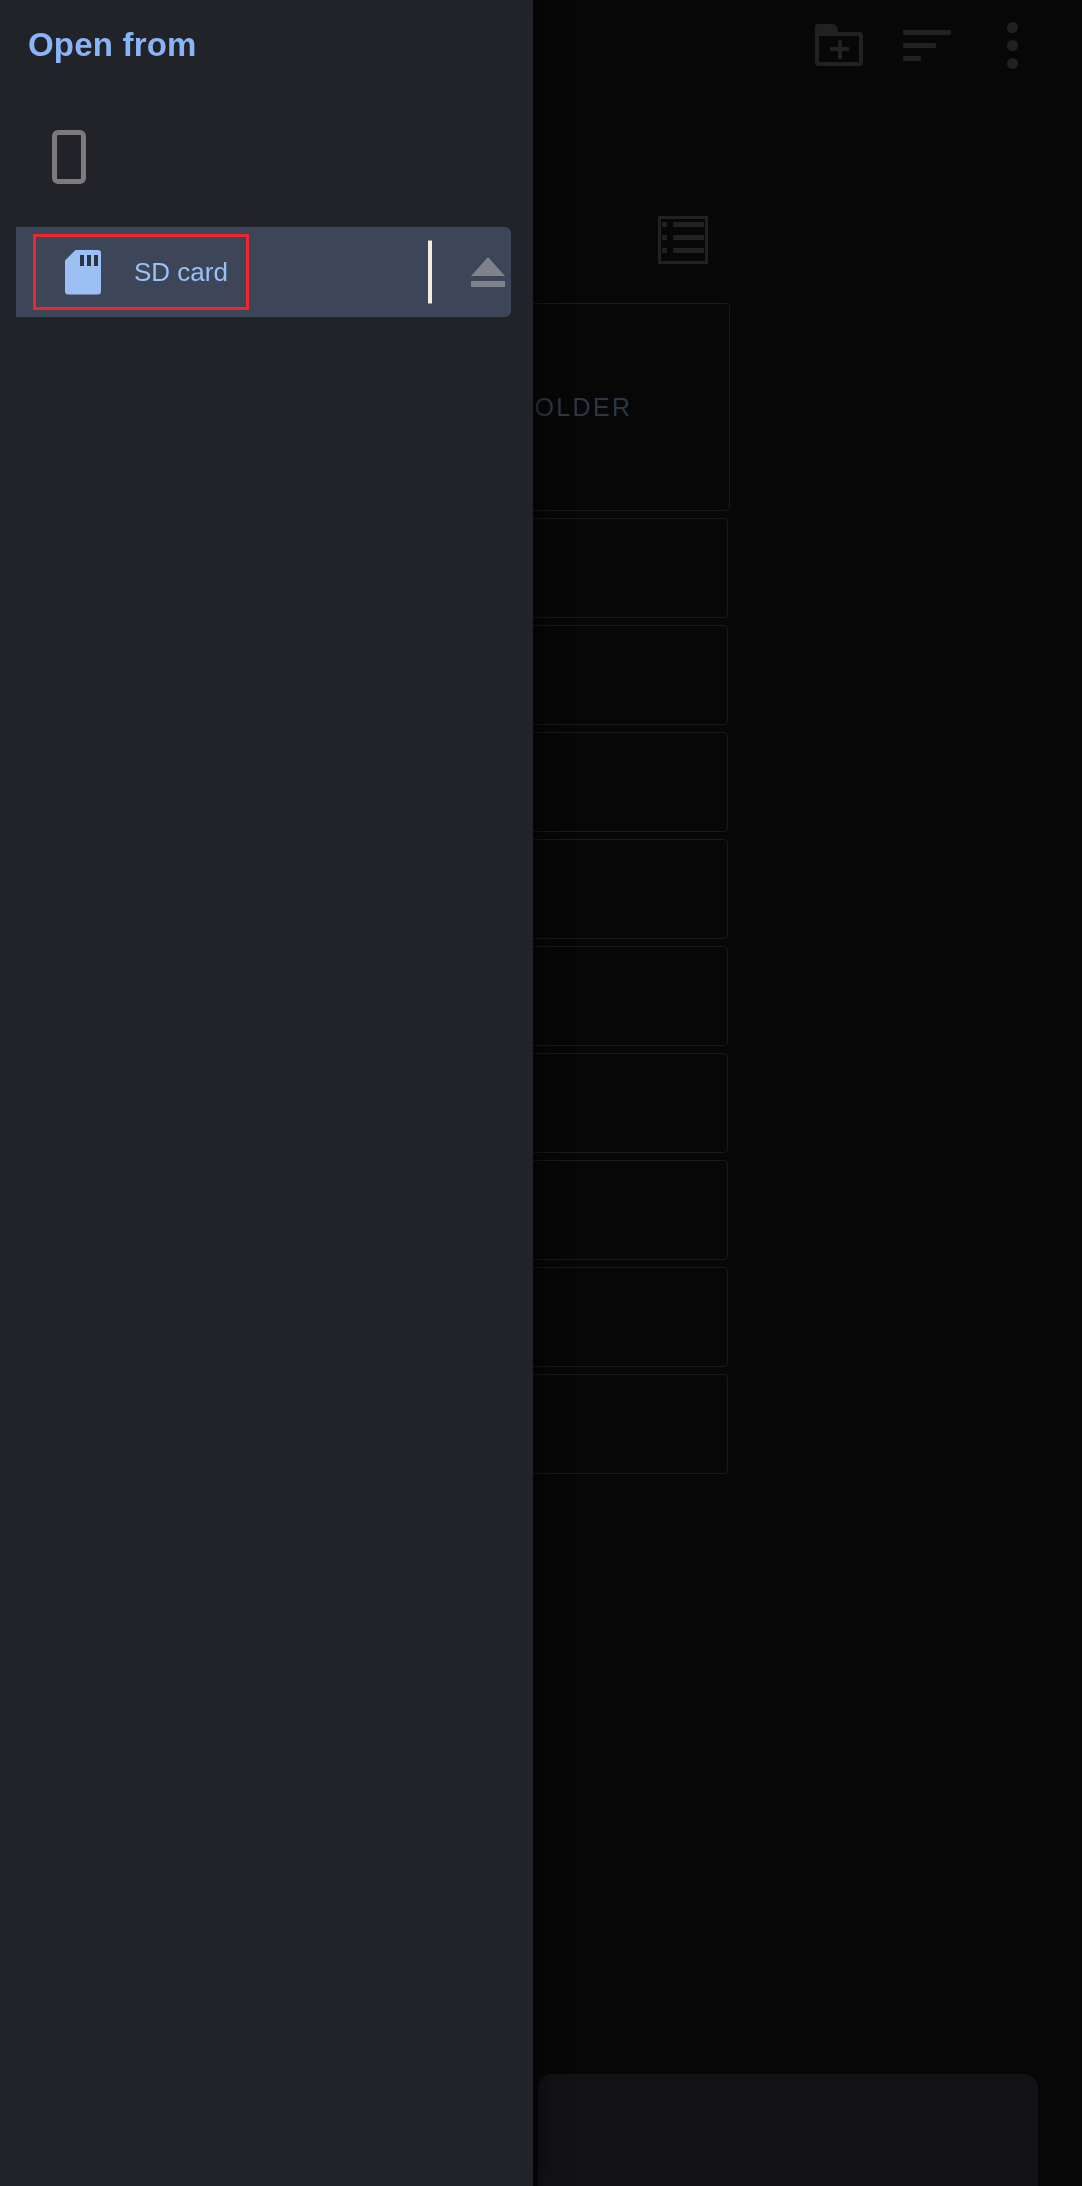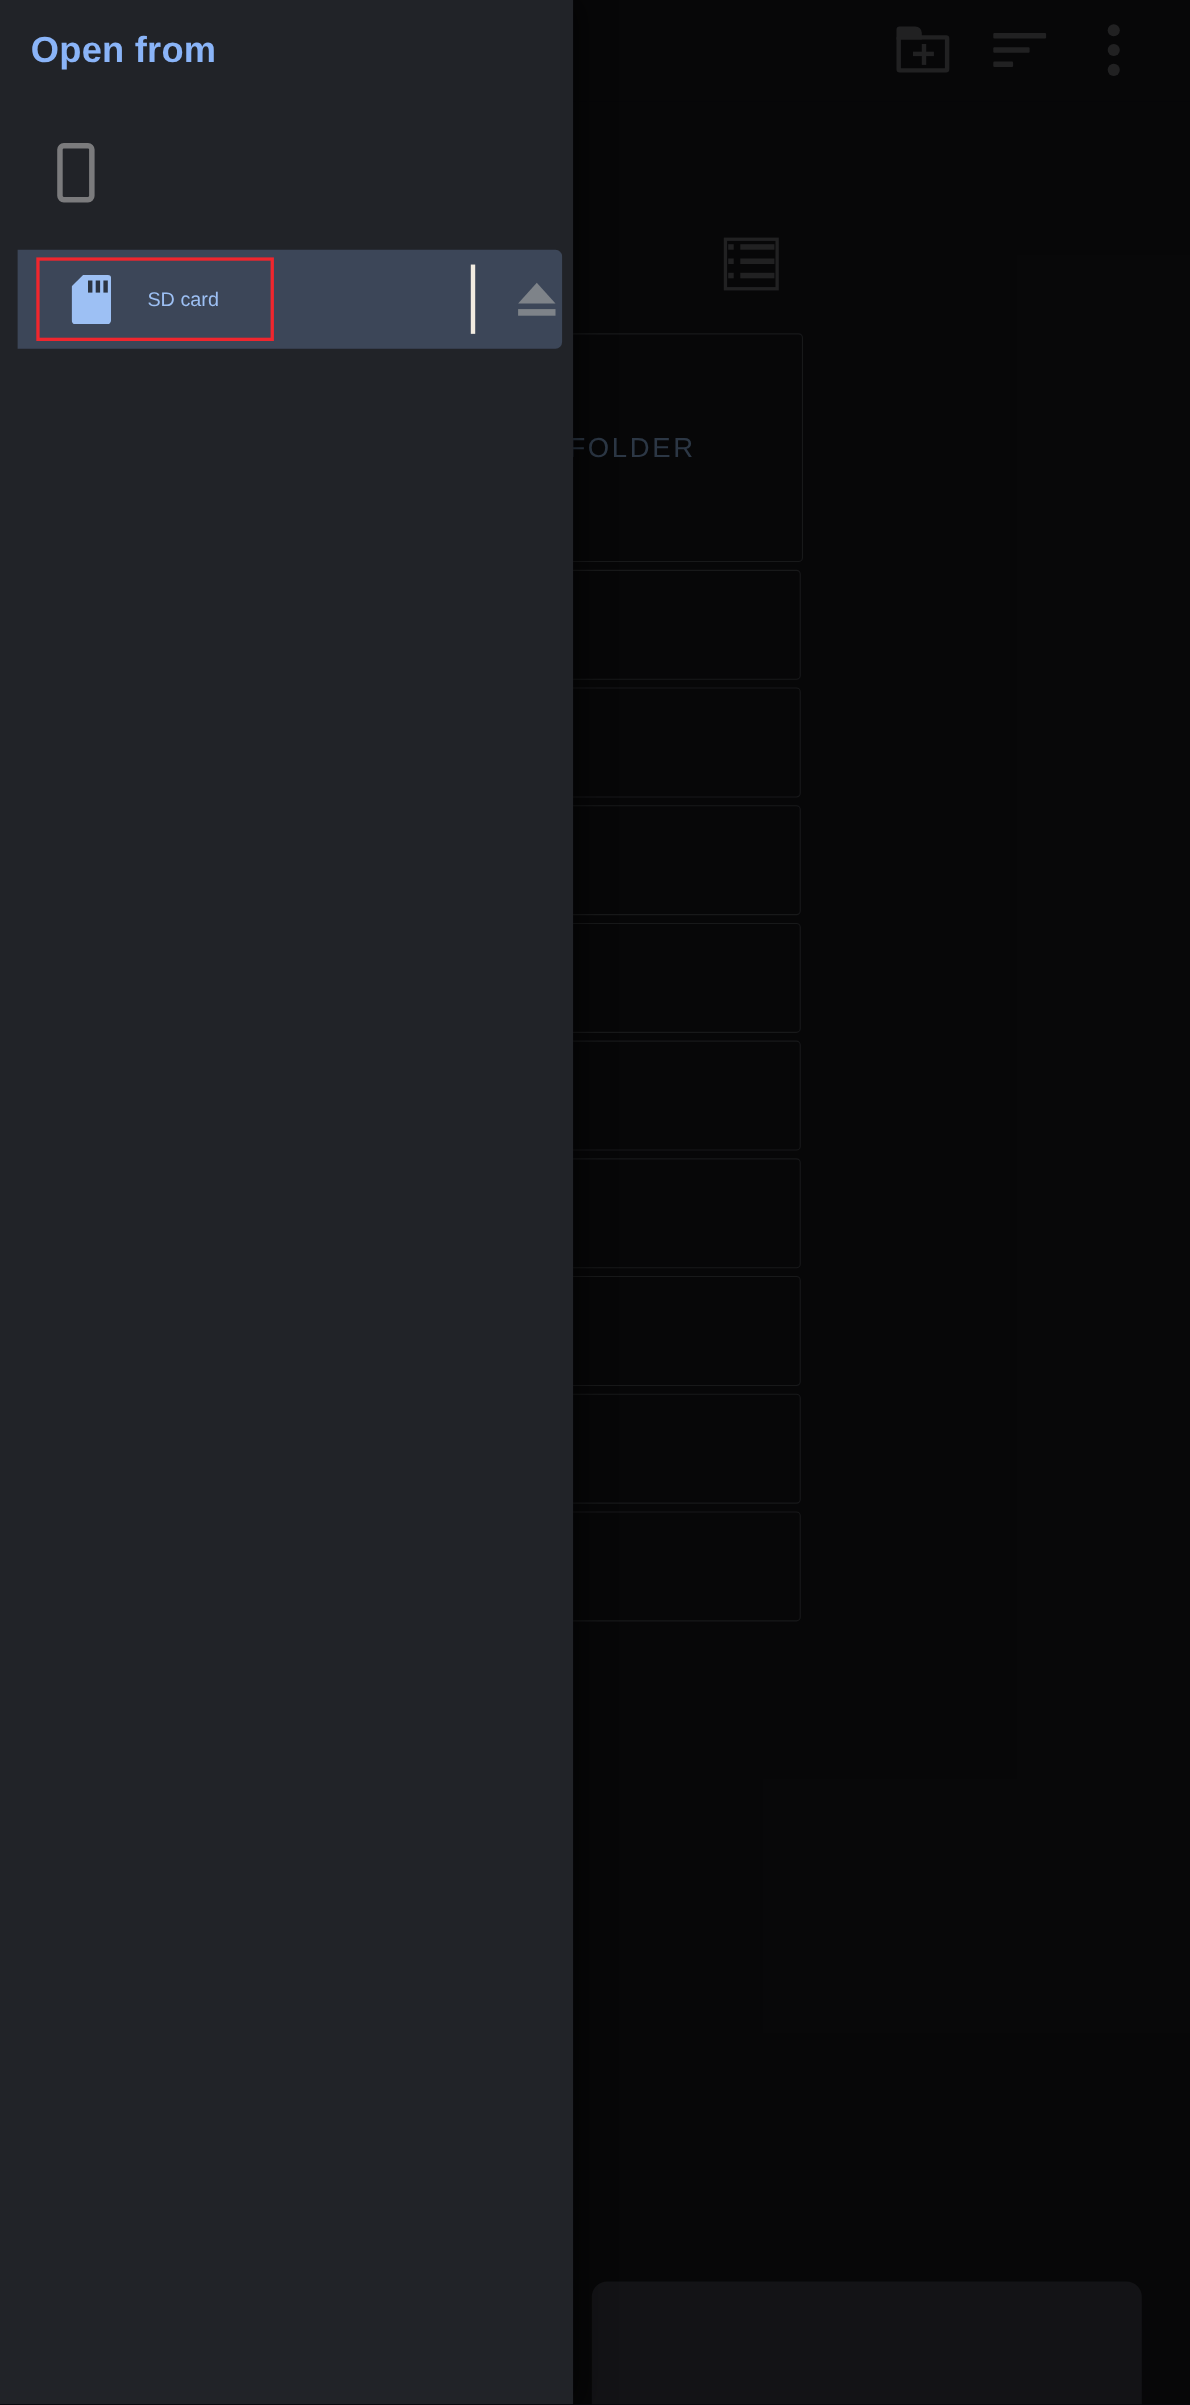--- a/index.html
+++ b/index.html
@@ -187,6 +187,7 @@
     background: #212328;
     box-shadow: 6px 0 24px rgba(0,0,0,0.55);
     overflow: hidden;
+    padding-left: 12px;
   }
 
   .drawer-title {

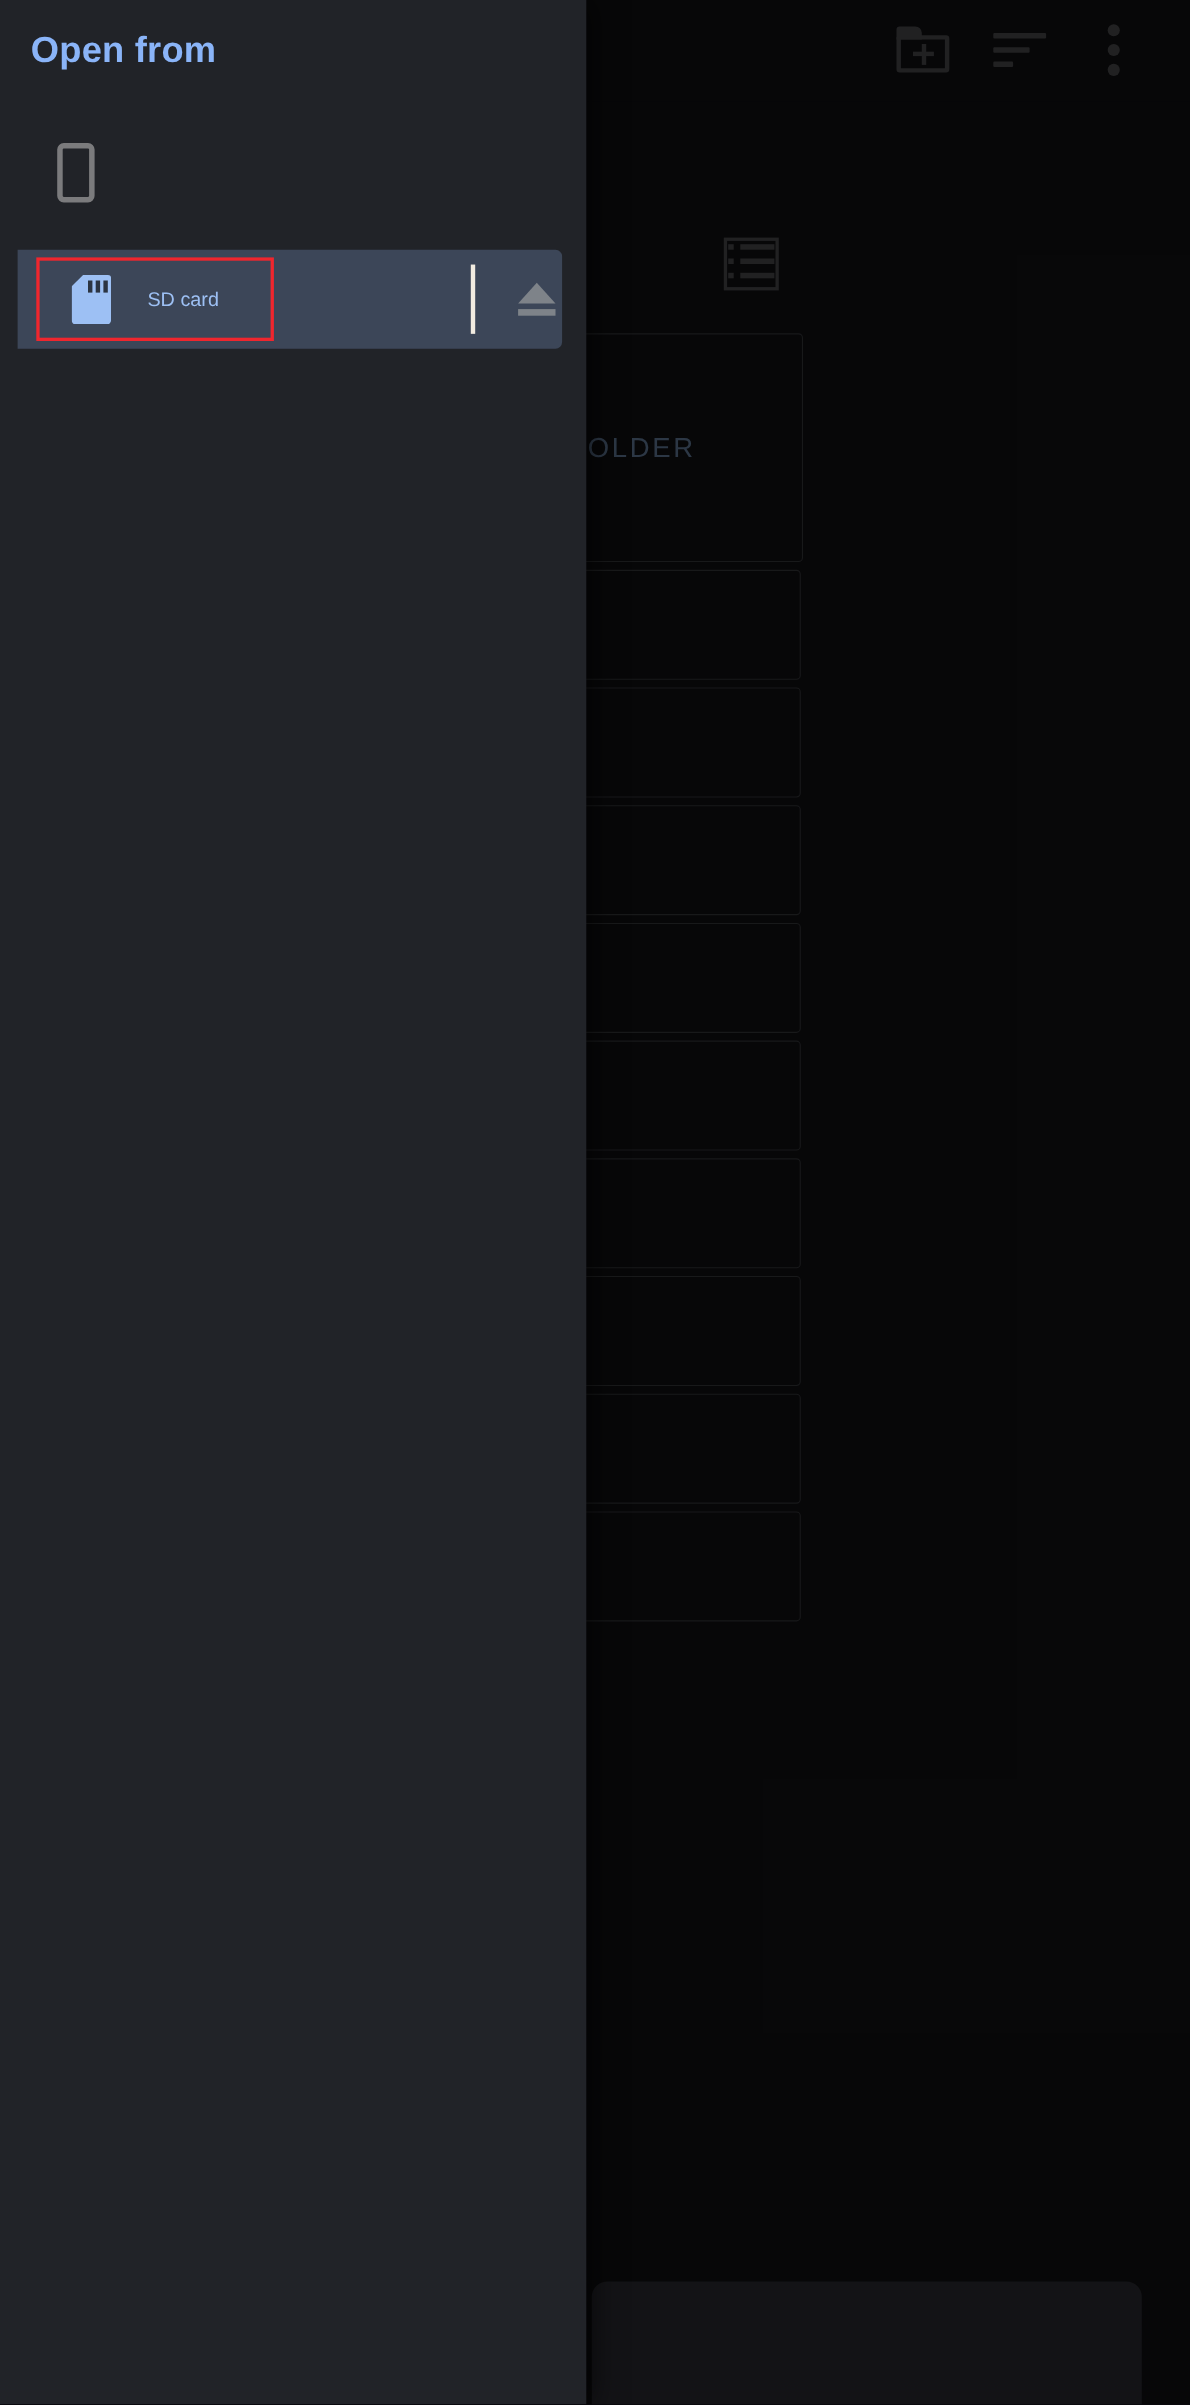--- a/index.html
+++ b/index.html
@@ -278,7 +278,7 @@
   .sd-label {
     margin-left: 33px;
     color: #9dc0f4;
-    font-size: 18px;
+    font-size: 26px;
     white-space: nowrap;
   }
 

